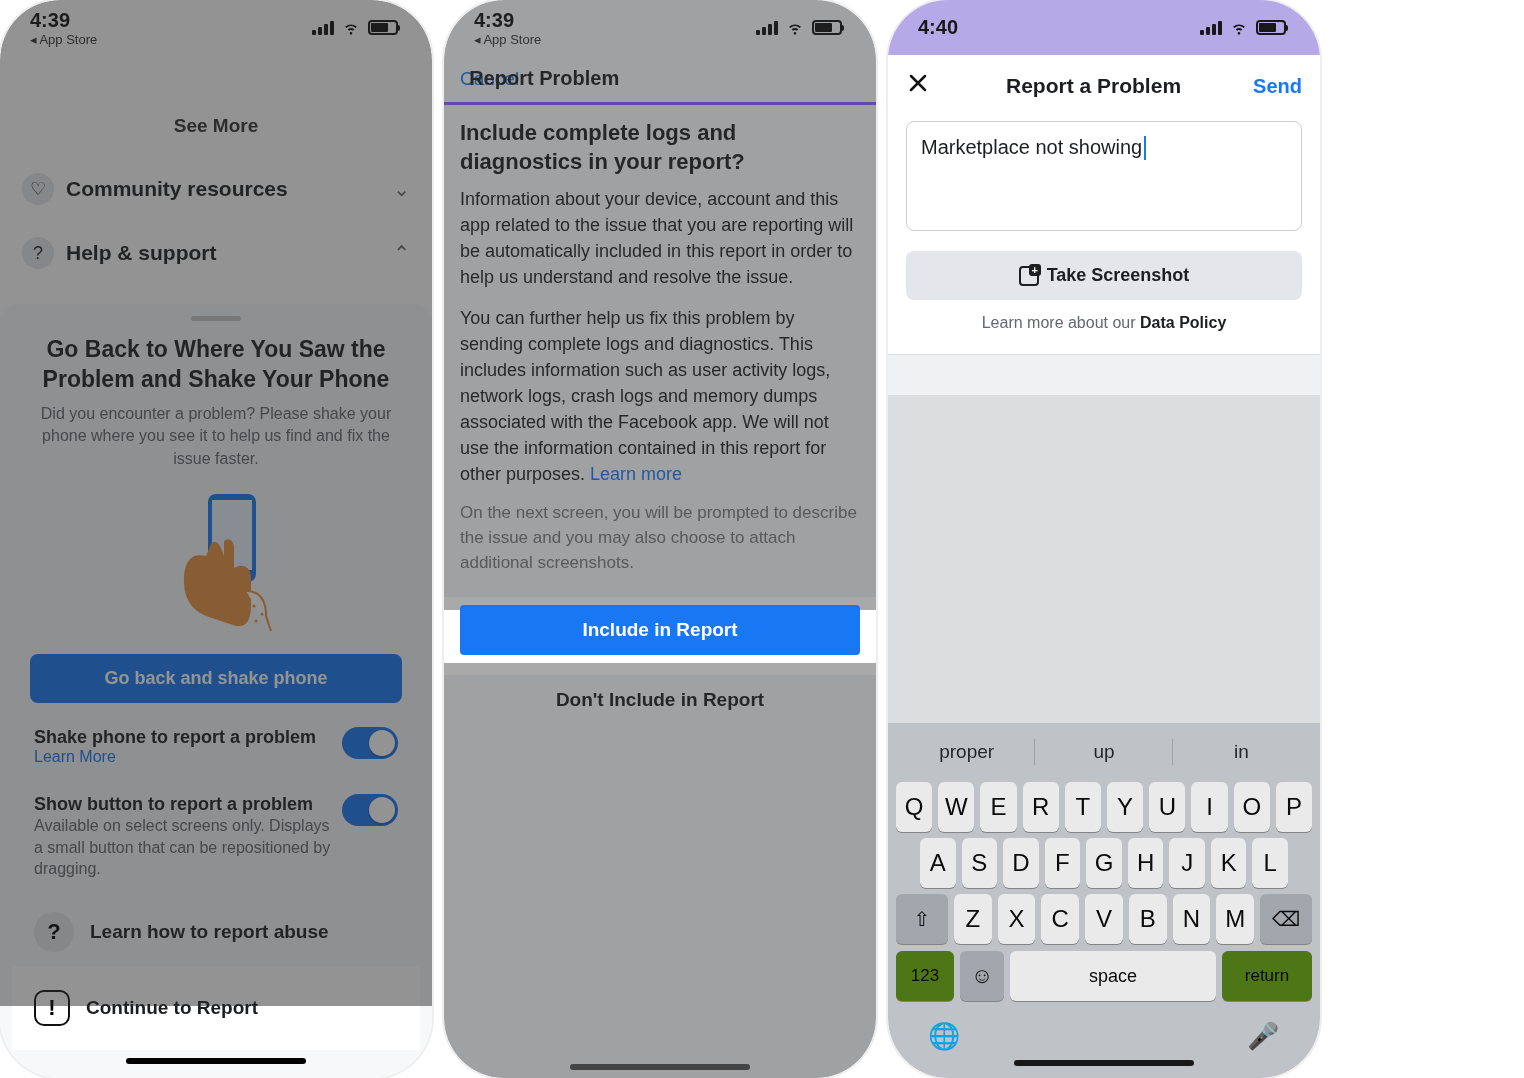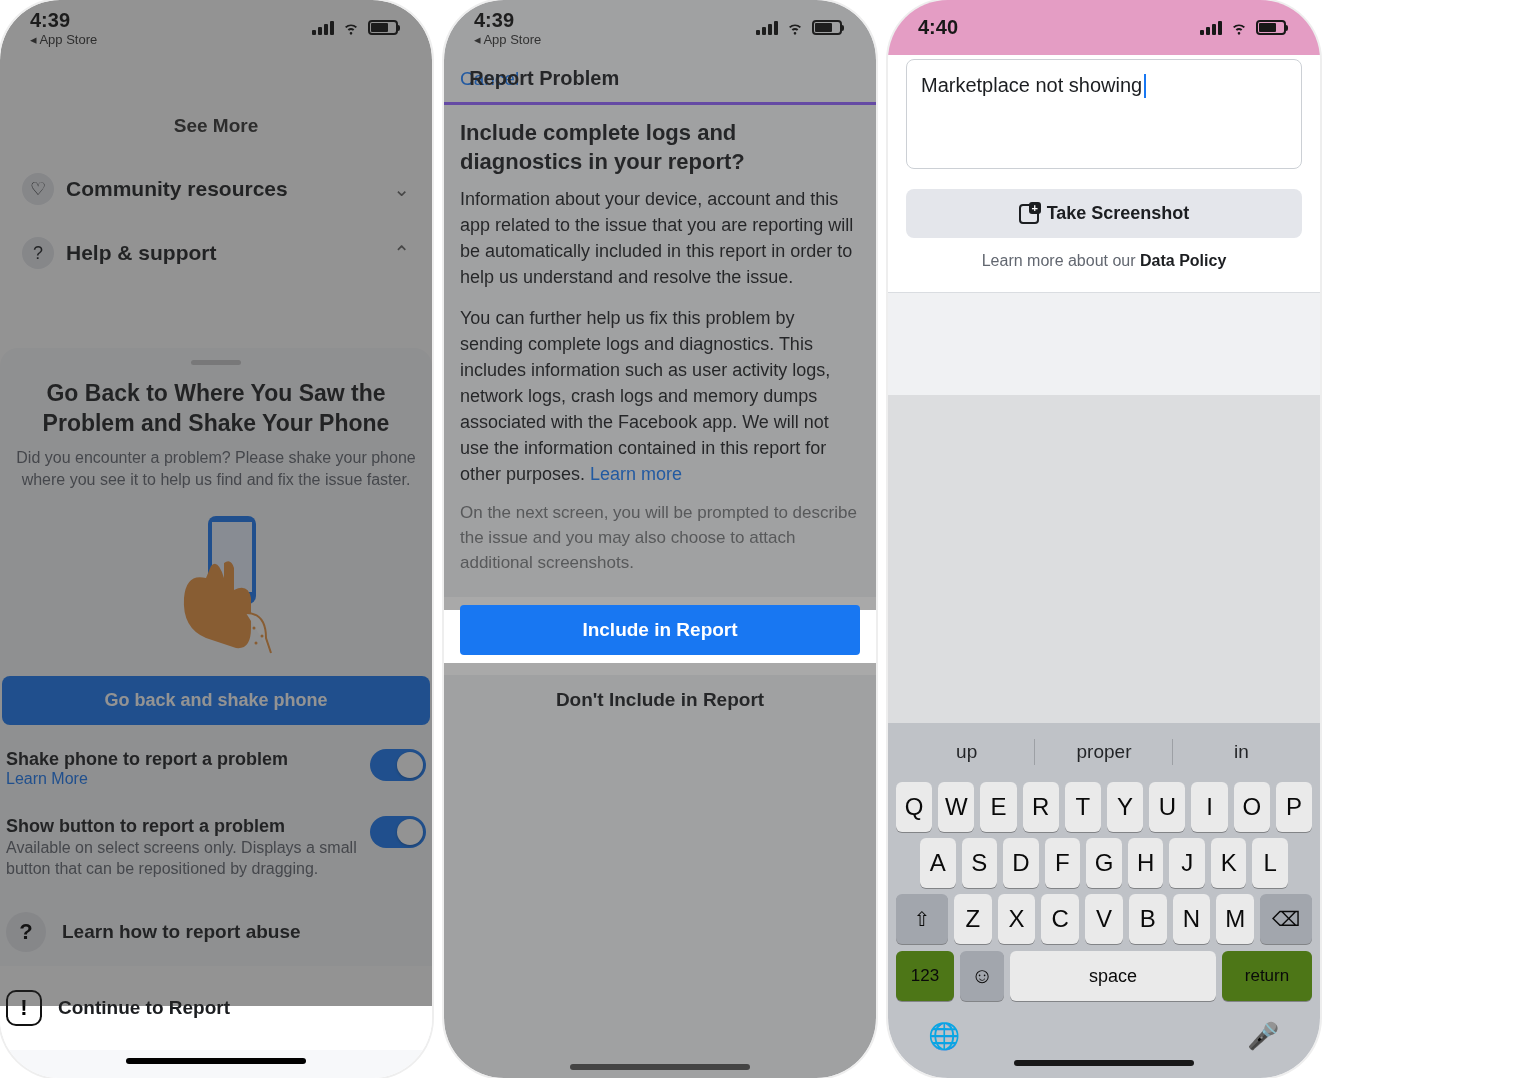--- a/index.html
+++ b/index.html
@@ -101,7 +101,7 @@
 
 
 .p3-bg { background:#f0f1f3;}
-.p3-status { background:#f9a8d4; }
+.p3-status { background:#c4b5fd; }
 .p3-panel { background:#fff; border-bottom:1px solid #dadde1;}
 .p3-header { display:flex;align-items:center;padding:16px 18px;}
 .p3-close { font-size:24px; font-weight:300; width:28px;}

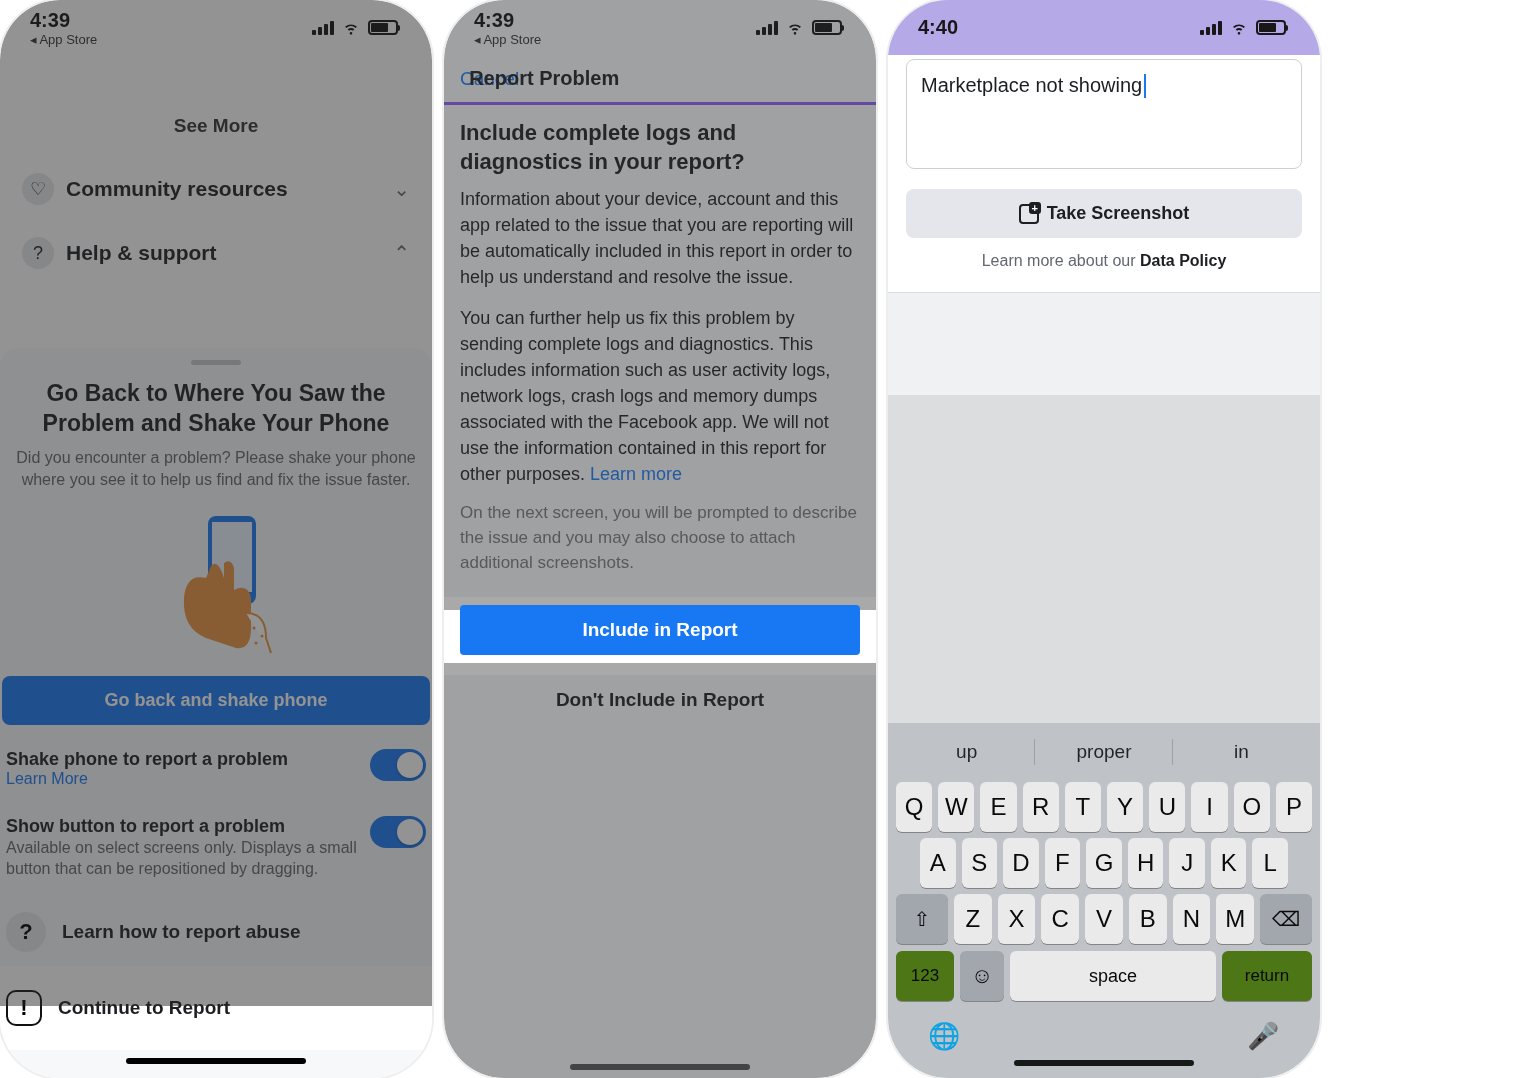--- a/index.html
+++ b/index.html
@@ -291,6 +291,15 @@
   </div>
 
   <div class="p3-panel">
+    <div class="p3-header">
+      <div class="p3-close">
+        <svg width="24" height="24" viewBox="0 0 24 24">
+            <path d="M5 5 L19 19 M19 5 L5 19" stroke="#111" stroke-width="2.5" stroke-linecap="round"></path>
+          </svg>
+      </div>
+      <div class="p3-title">Report a Problem</div>
+      <div class="p3-send">Send</div>
+    </div>
     <div class="p3-body">
       <div class="p3-textarea">
         <span class="p3-text">Marketplace not showing</span>

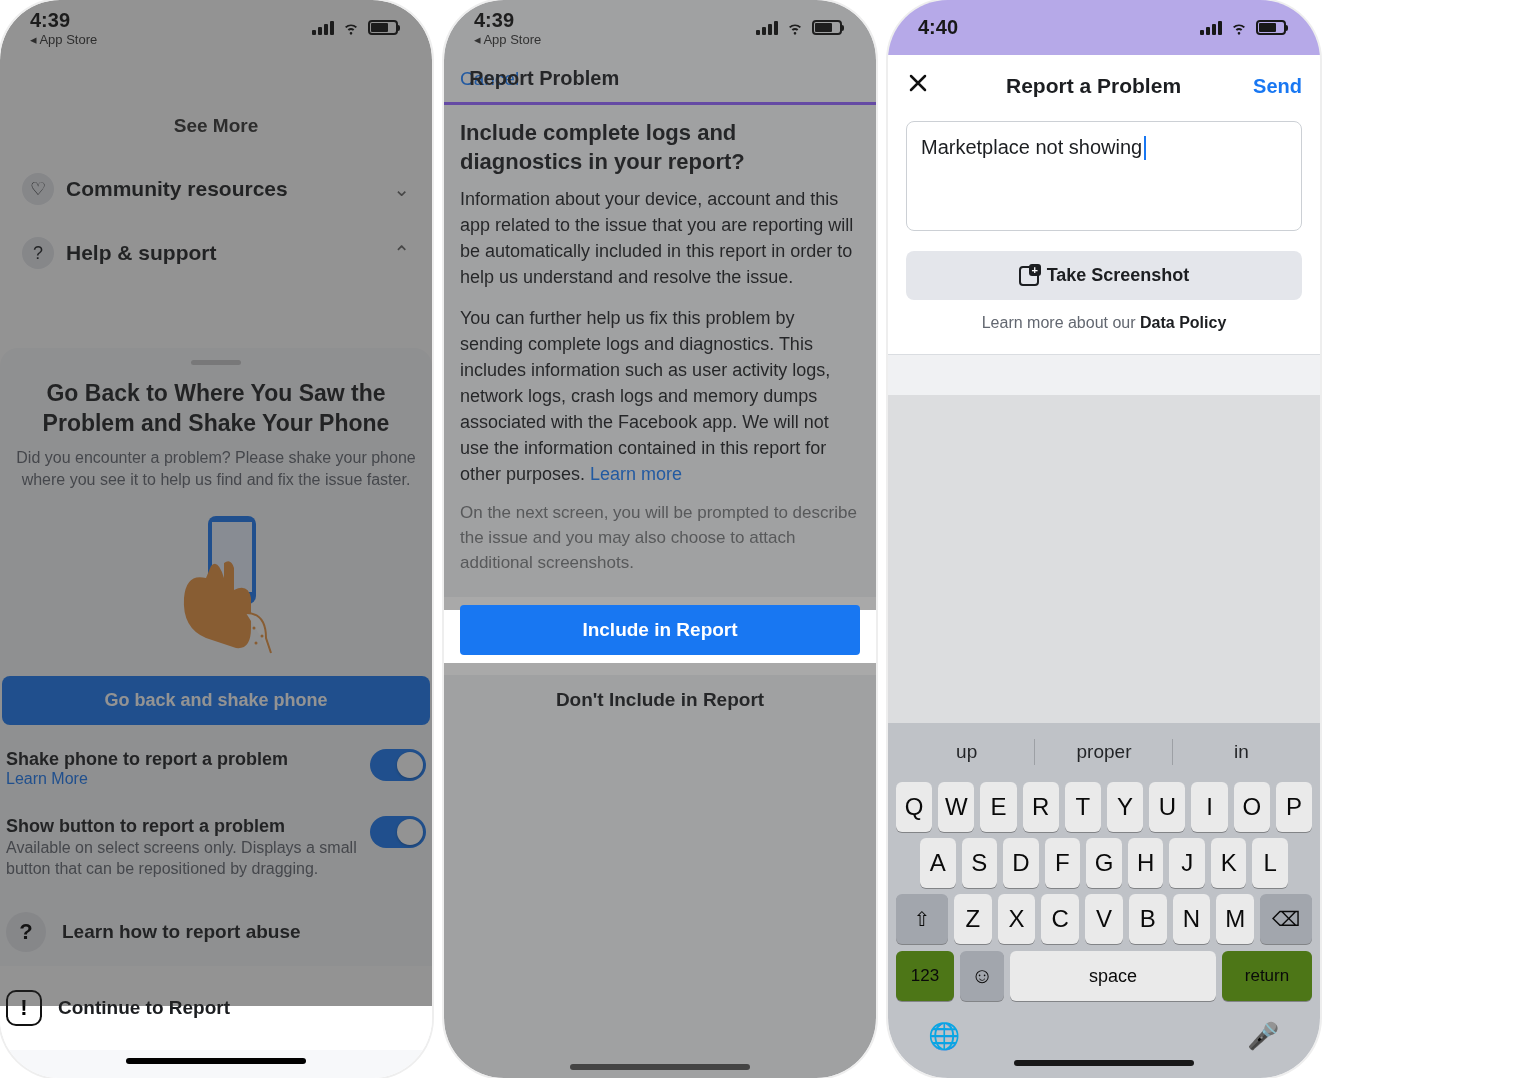--- a/index.html
+++ b/index.html
@@ -55,7 +55,7 @@
   bottom: 0; left:0; right:0;
   background: #f7f8fa;
   border-radius: 18px 18px 0 0;
-  padding: 22px 2px 10px;
+  padding: 22px 30px 10px;
   z-index: 3;
 }
 .sheet-handle { width:50px;height:5px;background:#c8c9cb;border-radius:3px;margin:-10px auto 14px;}

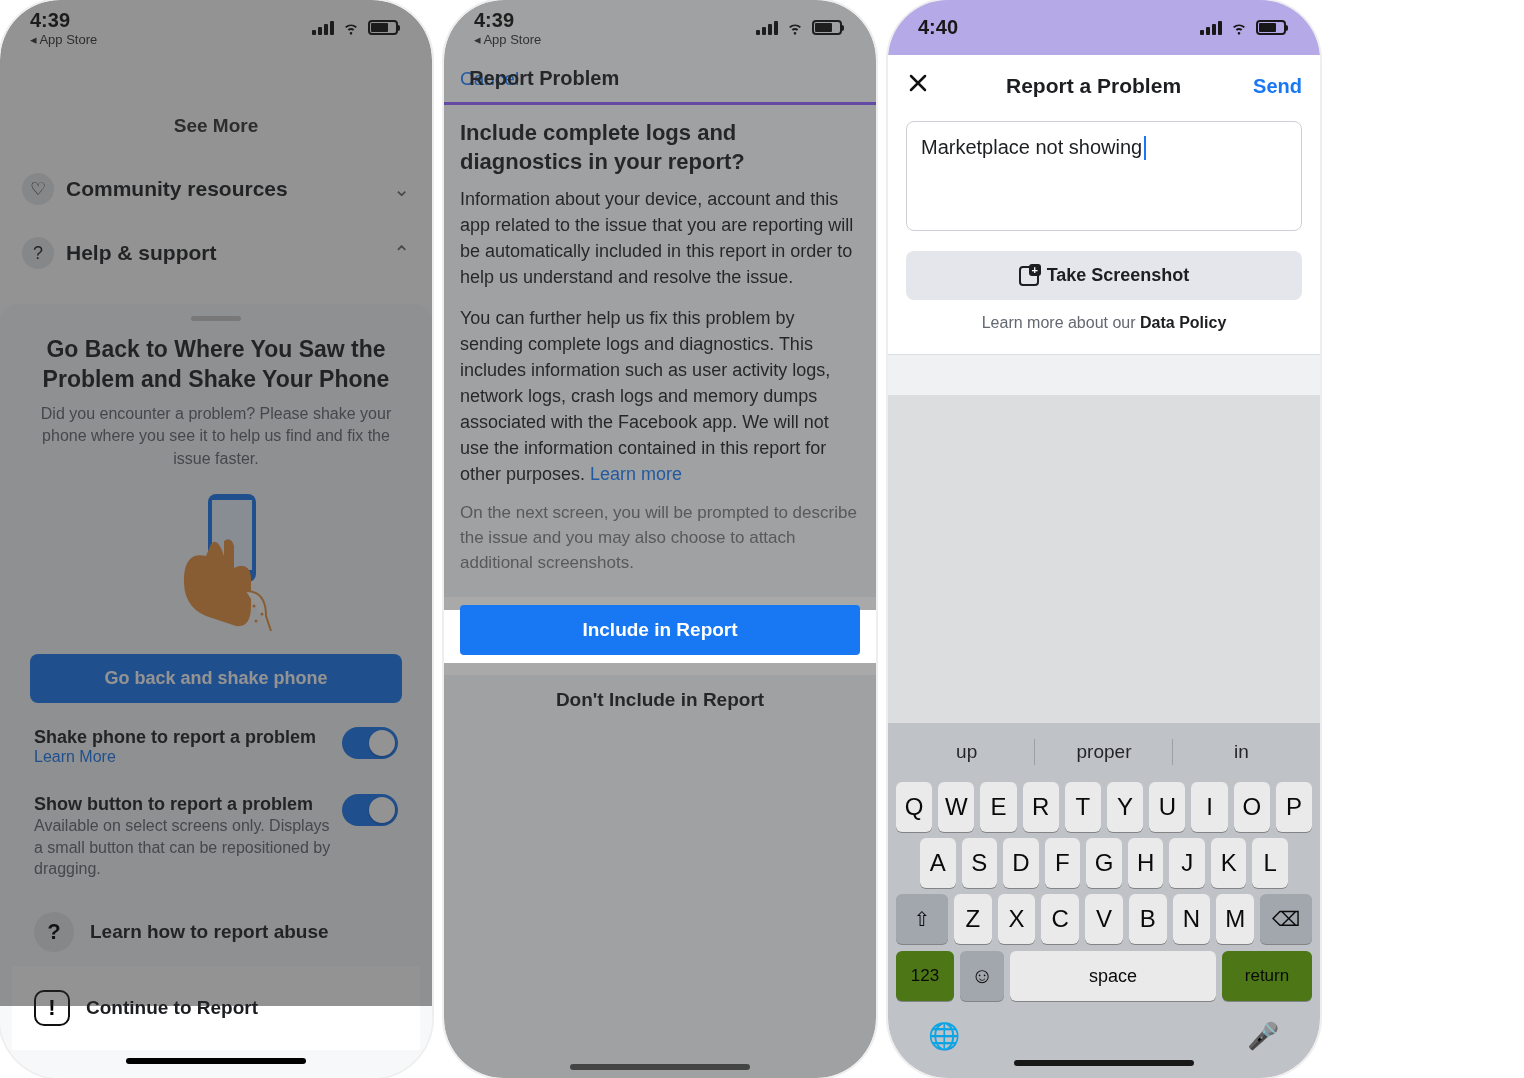--- a/index.html
+++ b/index.html
@@ -317,8 +317,8 @@
 
   <div class="p3-keyboard">
     <div class="kb-sugg">
+      <div>proper</div>
       <div>up</div>
-      <div>proper</div>
       <div>in</div>
     </div>
     <div class="kb-row">

